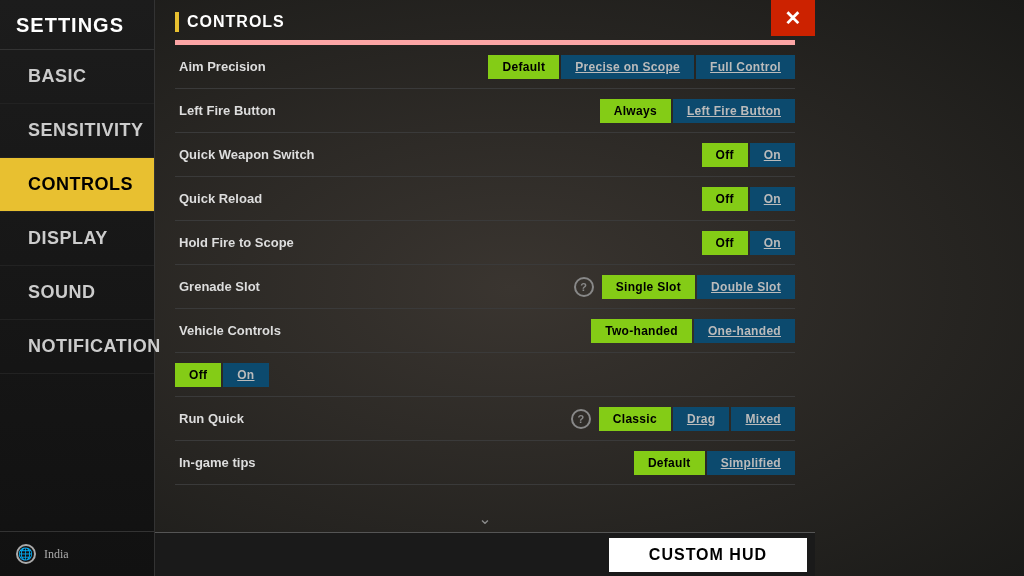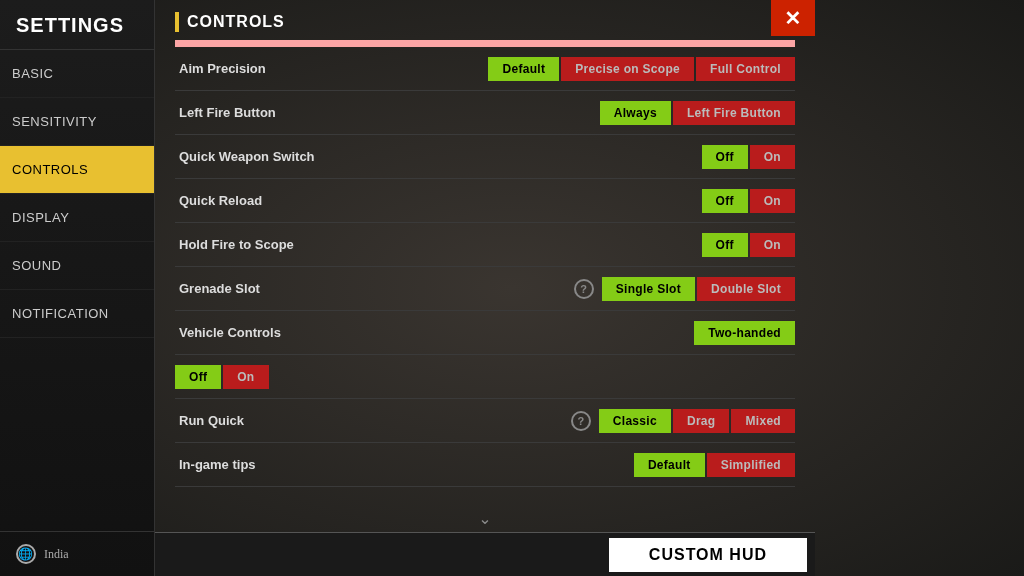--- a/index.html
+++ b/index.html
@@ -50,9 +50,9 @@
 
     .sidebar-item {
       color: #ccc;
-      font-size: 13px;
-      font-weight: 400;
-      padding: 16px 12px;
+      font-size: 18px;
+      font-weight: 700;
+      padding: 16px 28px;
       cursor: pointer;
       letter-spacing: 0.5px;
       border-bottom: 1px solid #222;

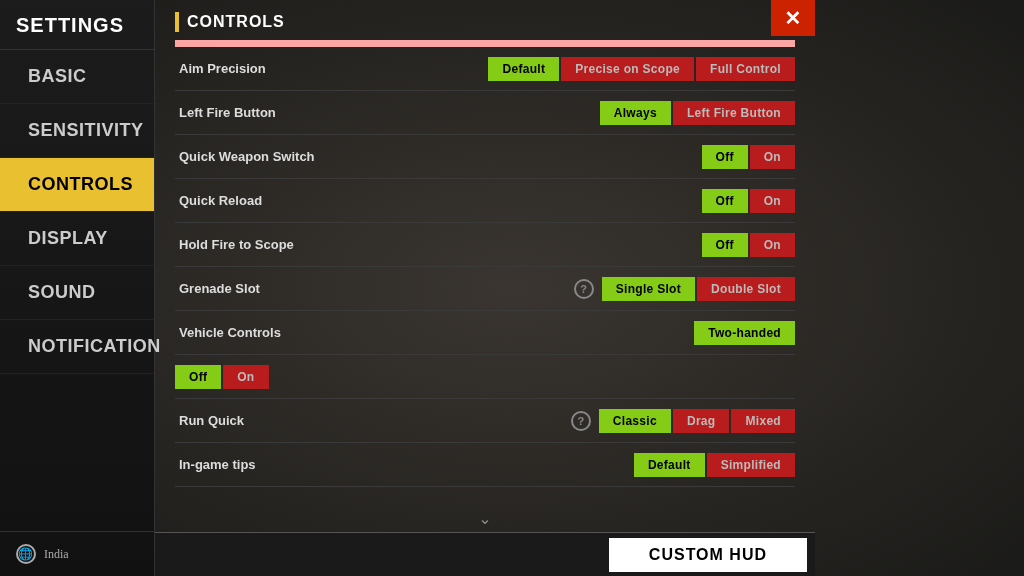--- a/index.html
+++ b/index.html
@@ -150,7 +150,7 @@
 
     
     .settings-list {
-      border-top: 7px solid #fca5a5;
+      border-top: 5px solid #fca5a5;
     }
 
     .setting-row {

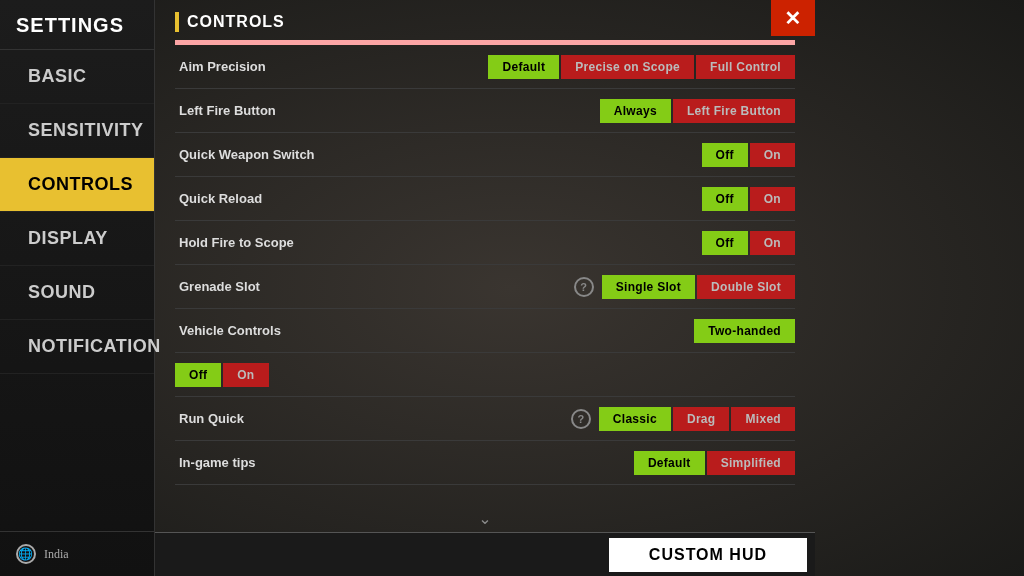--- a/index.html
+++ b/index.html
@@ -208,8 +208,9 @@
     }
 
     .opt-btn.unselected {
-      background: #b91c1c;
+      background: #0c4a6e;
       color: #bbb;
+      text-decoration: underline;
     }
 
     

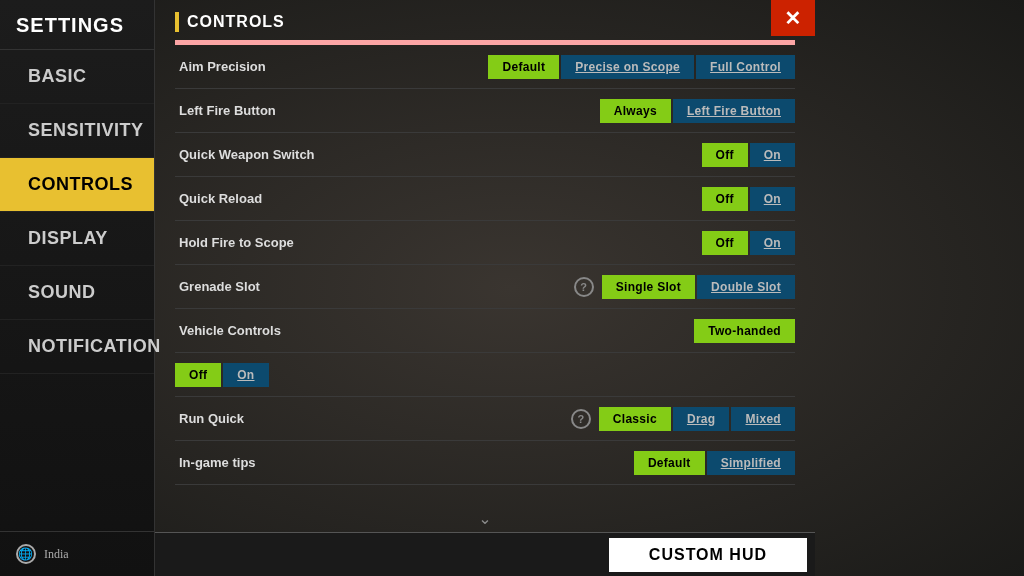--- a/index.html
+++ b/index.html
@@ -335,6 +335,7 @@
           <span class="setting-label">Vehicle Controls</span>
           <div class="setting-controls">
             <button class="opt-btn selected">Two-handed</button>
+            <button class="opt-btn unselected">One-handed</button>
           </div>
         </div>
 

